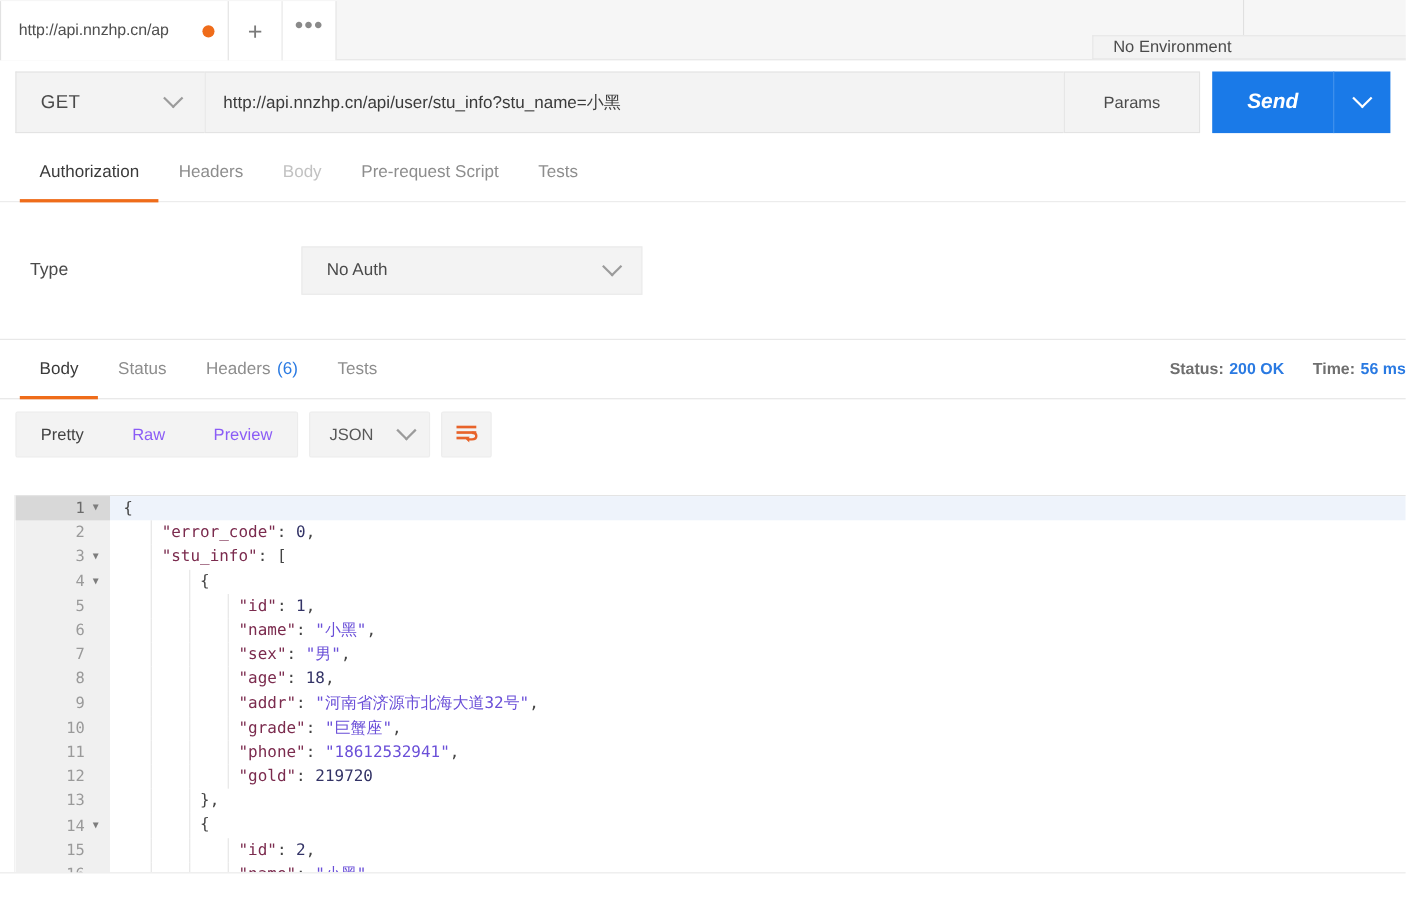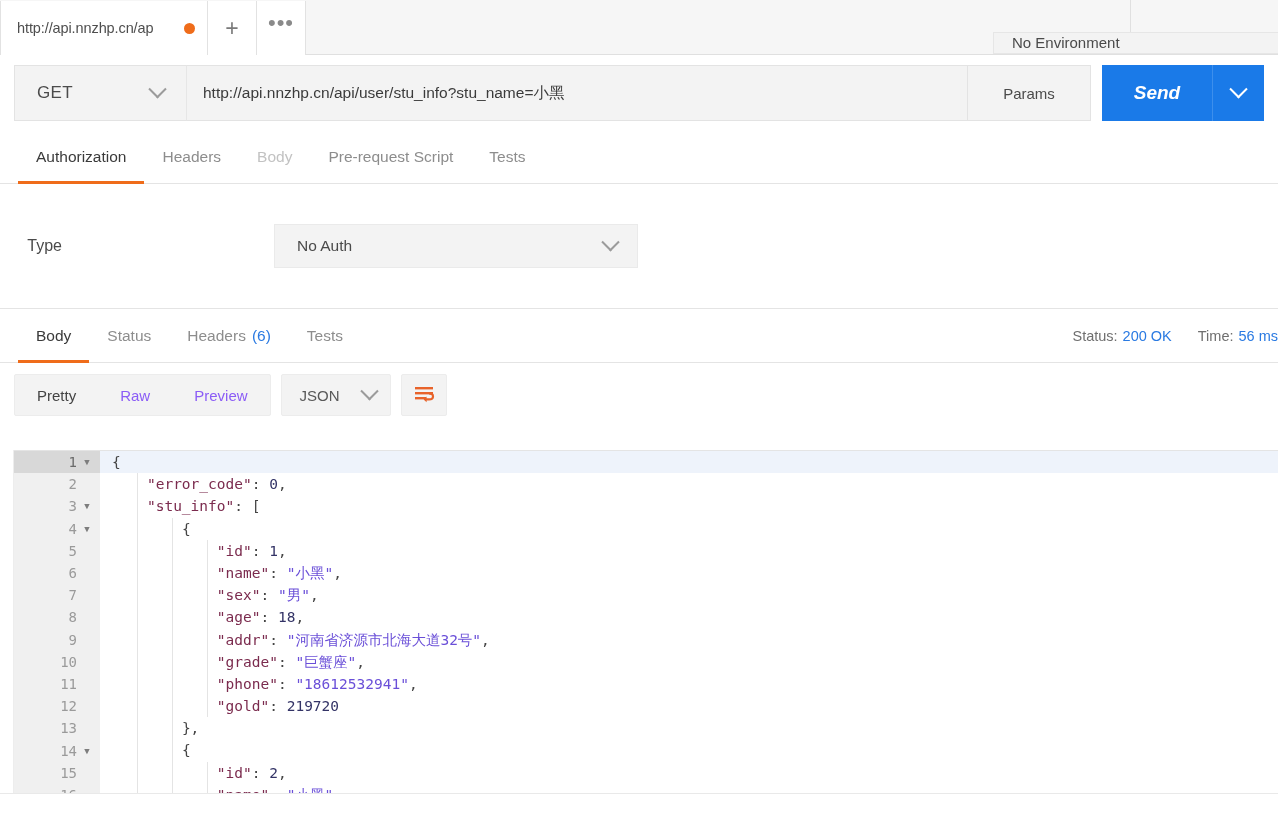--- a/index.html
+++ b/index.html
@@ -203,7 +203,7 @@
   }
   .auth-select {
     margin-left: 212px;
-    width: 364px; height: 44px;
+    width: 310px; height: 44px;
     background: #f3f3f3;
     border: 1px solid #eaeaea;
     display: flex; align-items: center;

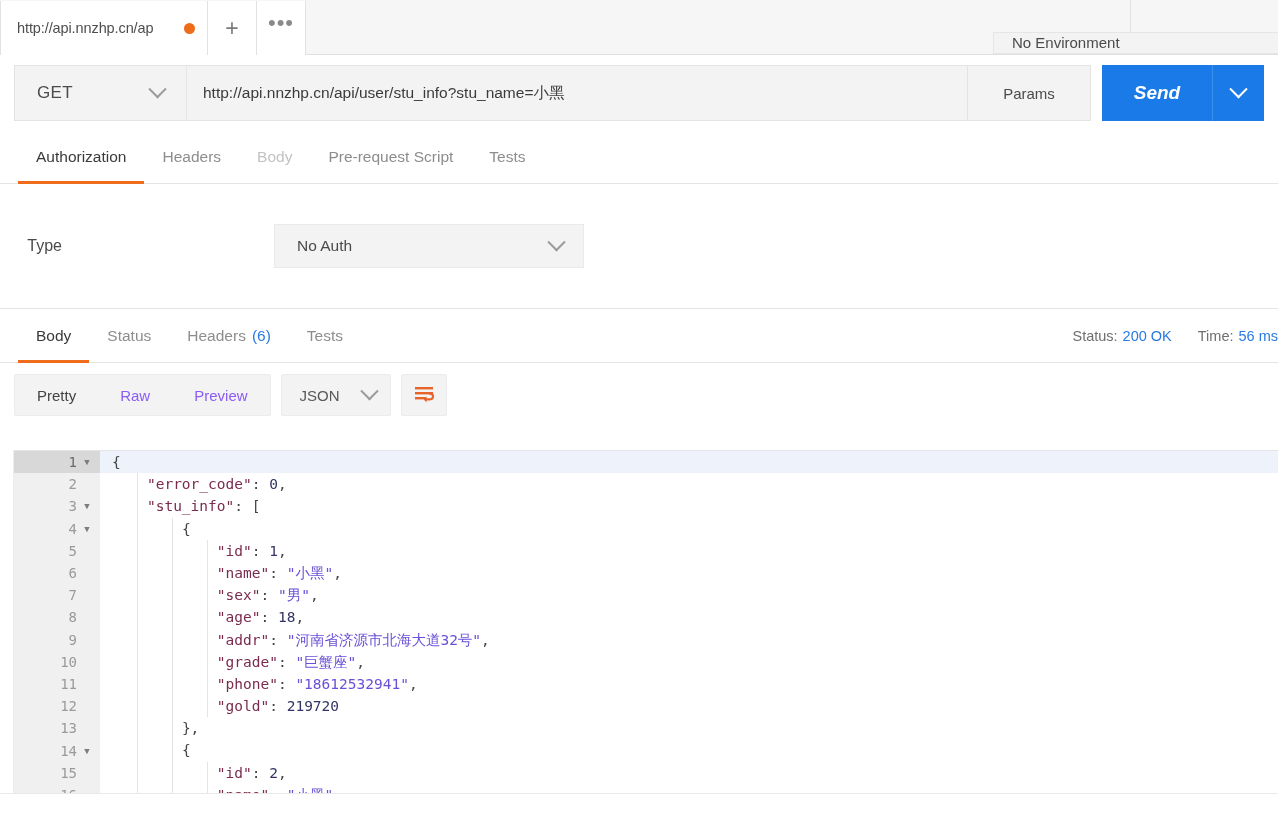--- a/index.html
+++ b/index.html
@@ -232,7 +232,7 @@
   }
   .meta-key { color: #6f6f6f; }
   .meta-val { color: #2a7ae2; margin-left: 5px; }
-  .meta-group { margin-left: 26px; white-space: nowrap; }
+  .meta-group { margin-left: 26px; white-space: nowrap; font-weight: bold; }
 
   
   .resp-toolbar {

